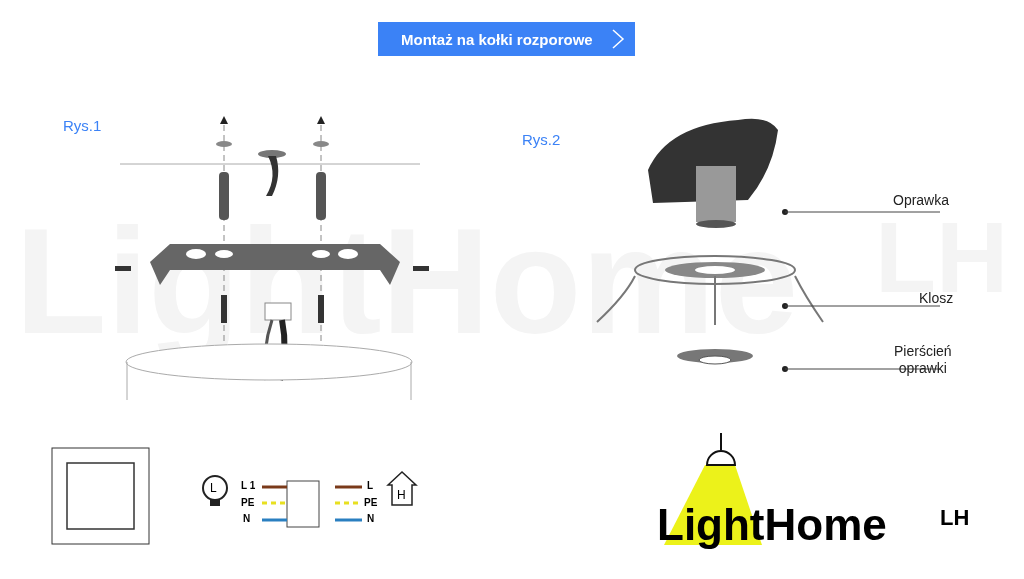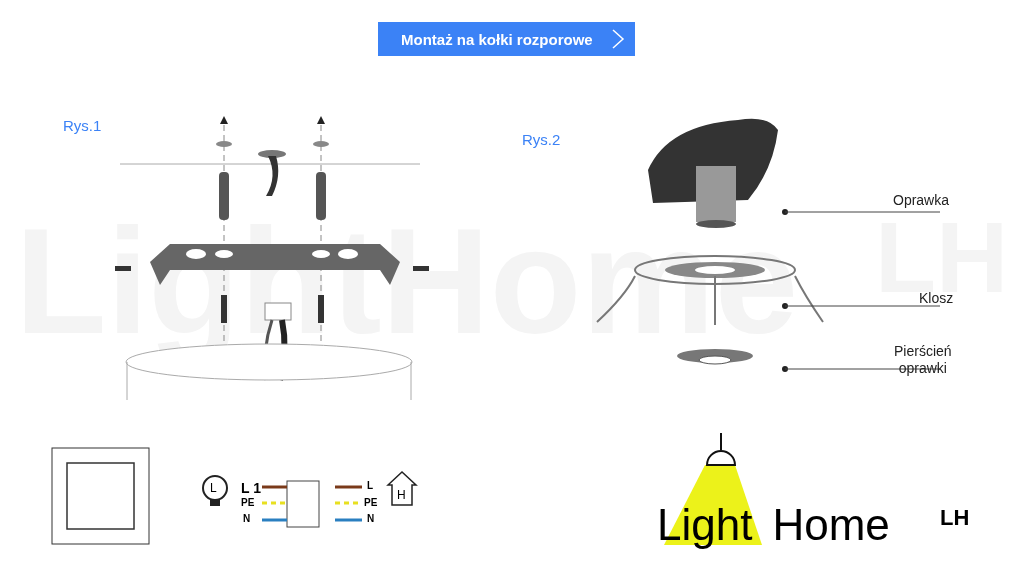--- a/index.html
+++ b/index.html
@@ -112,7 +112,7 @@
 </svg>
 <div style="position:absolute;left:210px;top:481px;font-size:12px;">L</div>
 <div style="position:absolute;left:397px;top:488px;font-size:12px;">H</div>
-<div style="position:absolute;left:241px;top:480px;font-size:14px;font-weight:700;">L 1</div>
+<div style="position:absolute;left:241px;top:480px;font-size:10px;font-weight:700;">L 1</div>
 <div style="position:absolute;left:241px;top:497px;font-size:10px;font-weight:700;">PE</div>
 <div style="position:absolute;left:243px;top:513px;font-size:10px;font-weight:700;">N</div>
 <div style="position:absolute;left:367px;top:480px;font-size:10px;font-weight:700;">L</div>

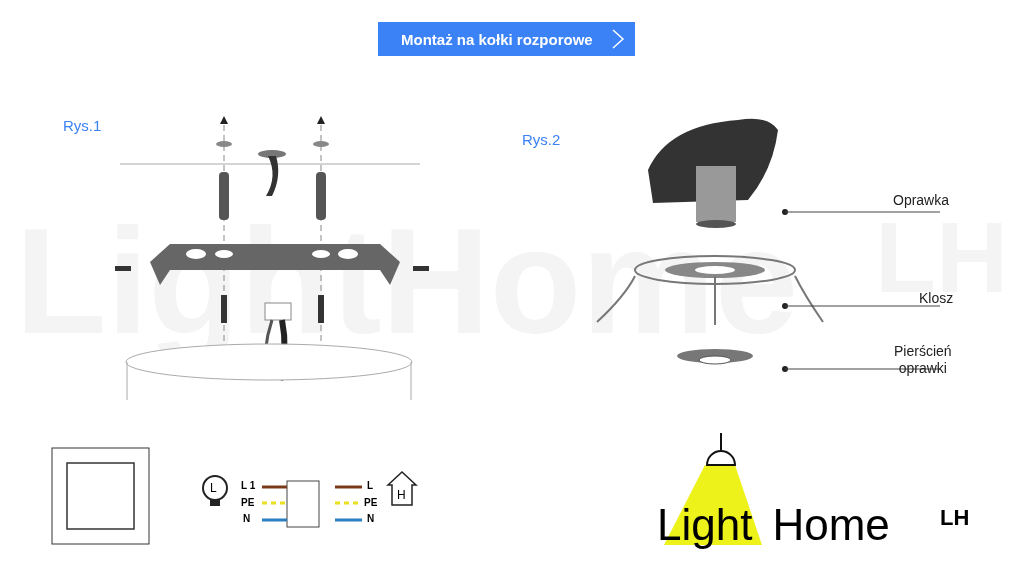--- a/index.html
+++ b/index.html
@@ -125,7 +125,7 @@
   <path d="M707,465 a14,14 0 0,1 28,0 z" fill="#fff" stroke="#111" stroke-width="2"></path>
 </svg>
 <div style="position:absolute;left:657px;top:500px;font-size:44px;white-space:nowrap;">
-  <span style="font-weight:400;">Light</span><span style="font-weight:400;margin-left:20px;">Home</span>
+  <span style="font-weight:700;">Light</span><span style="font-weight:400;margin-left:20px;">Home</span>
 </div>
 <div style="position:absolute;left:940px;top:505px;font-size:22px;font-weight:700;">LH</div>
 

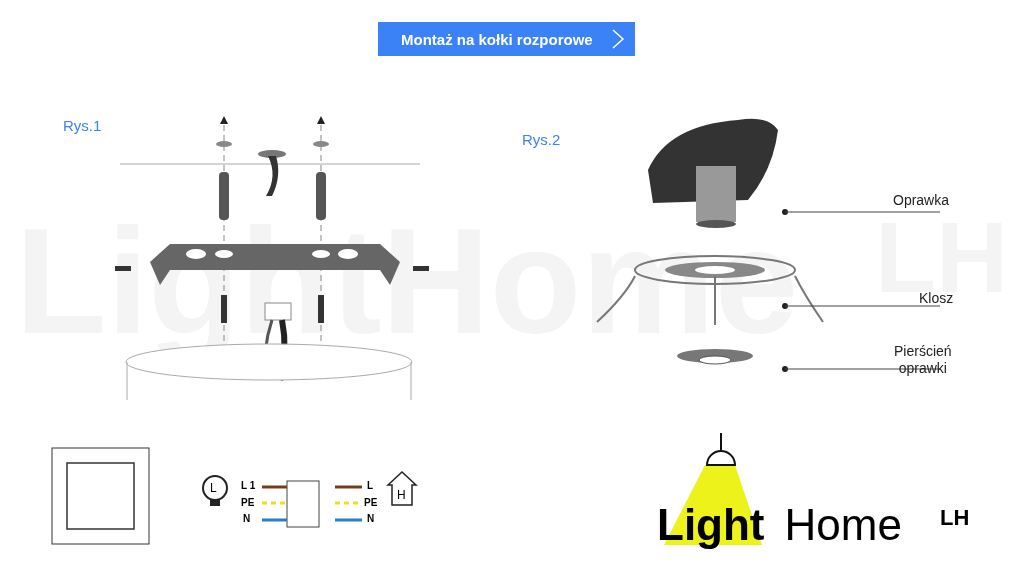--- a/index.html
+++ b/index.html
@@ -125,7 +125,7 @@
   <path d="M707,465 a14,14 0 0,1 28,0 z" fill="#fff" stroke="#111" stroke-width="2"></path>
 </svg>
 <div style="position:absolute;left:657px;top:500px;font-size:44px;white-space:nowrap;">
-  <span style="font-weight:700;">Light</span><span style="font-weight:400;margin-left:20px;">Home</span>
+  <span style="font-weight:700;">Light</span><span style="font-weight:700;margin-left:0;">Home</span>
 </div>
 <div style="position:absolute;left:940px;top:505px;font-size:22px;font-weight:700;">LH</div>
 

